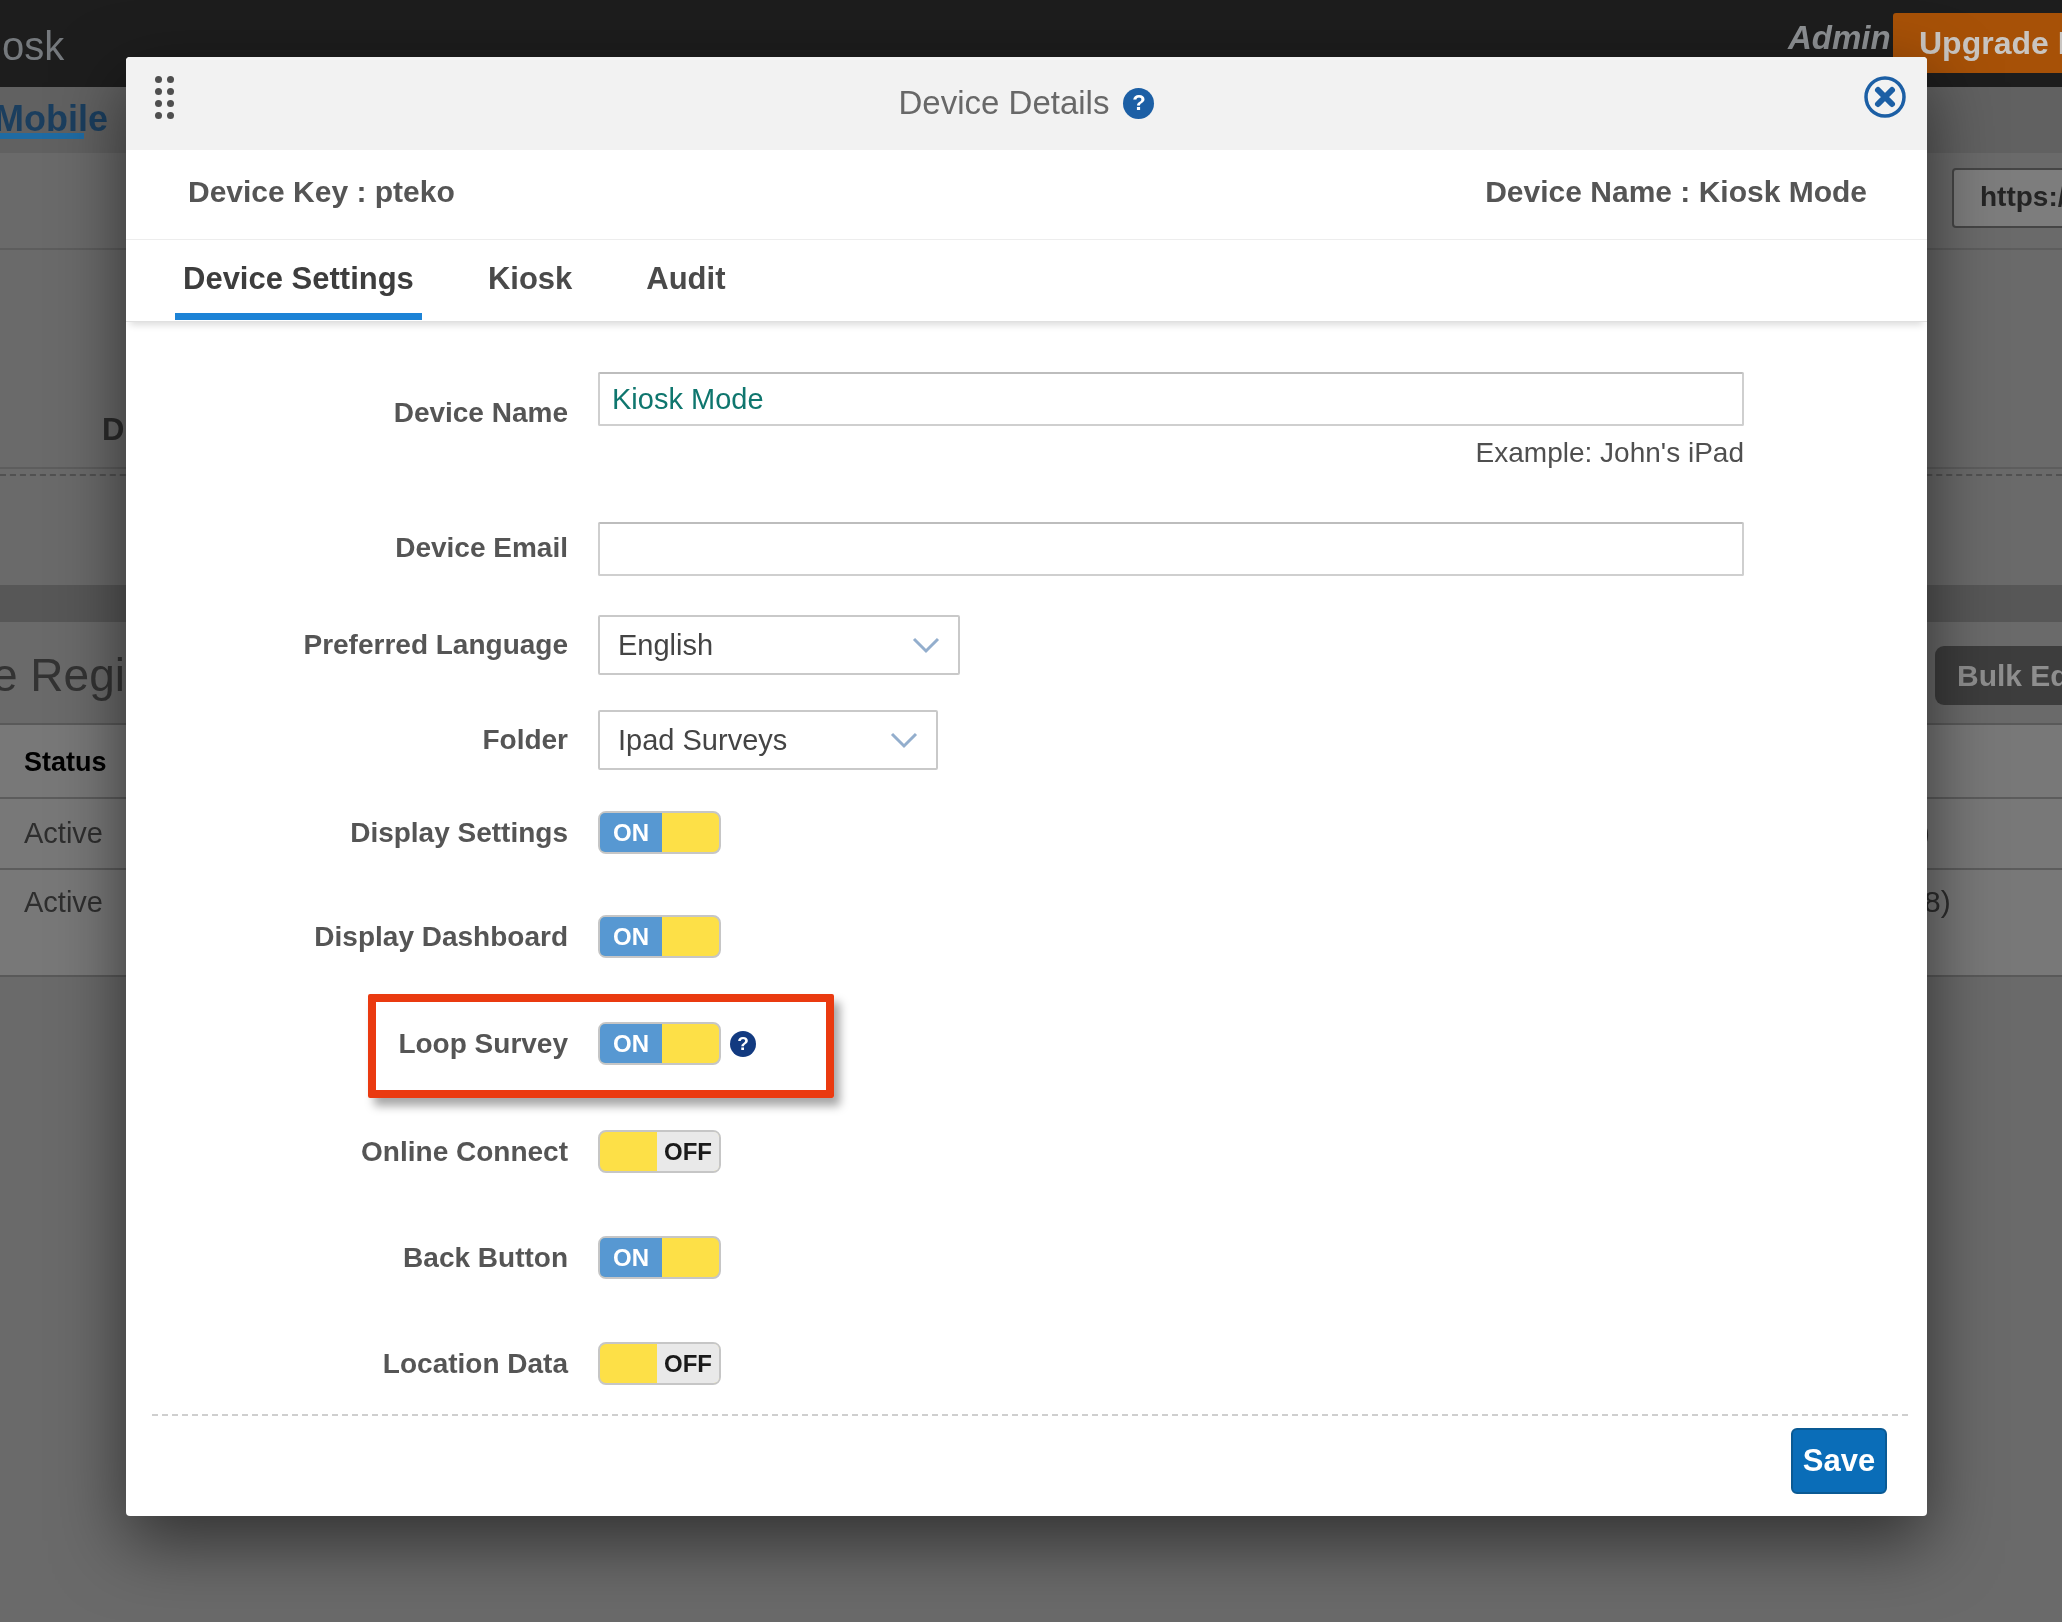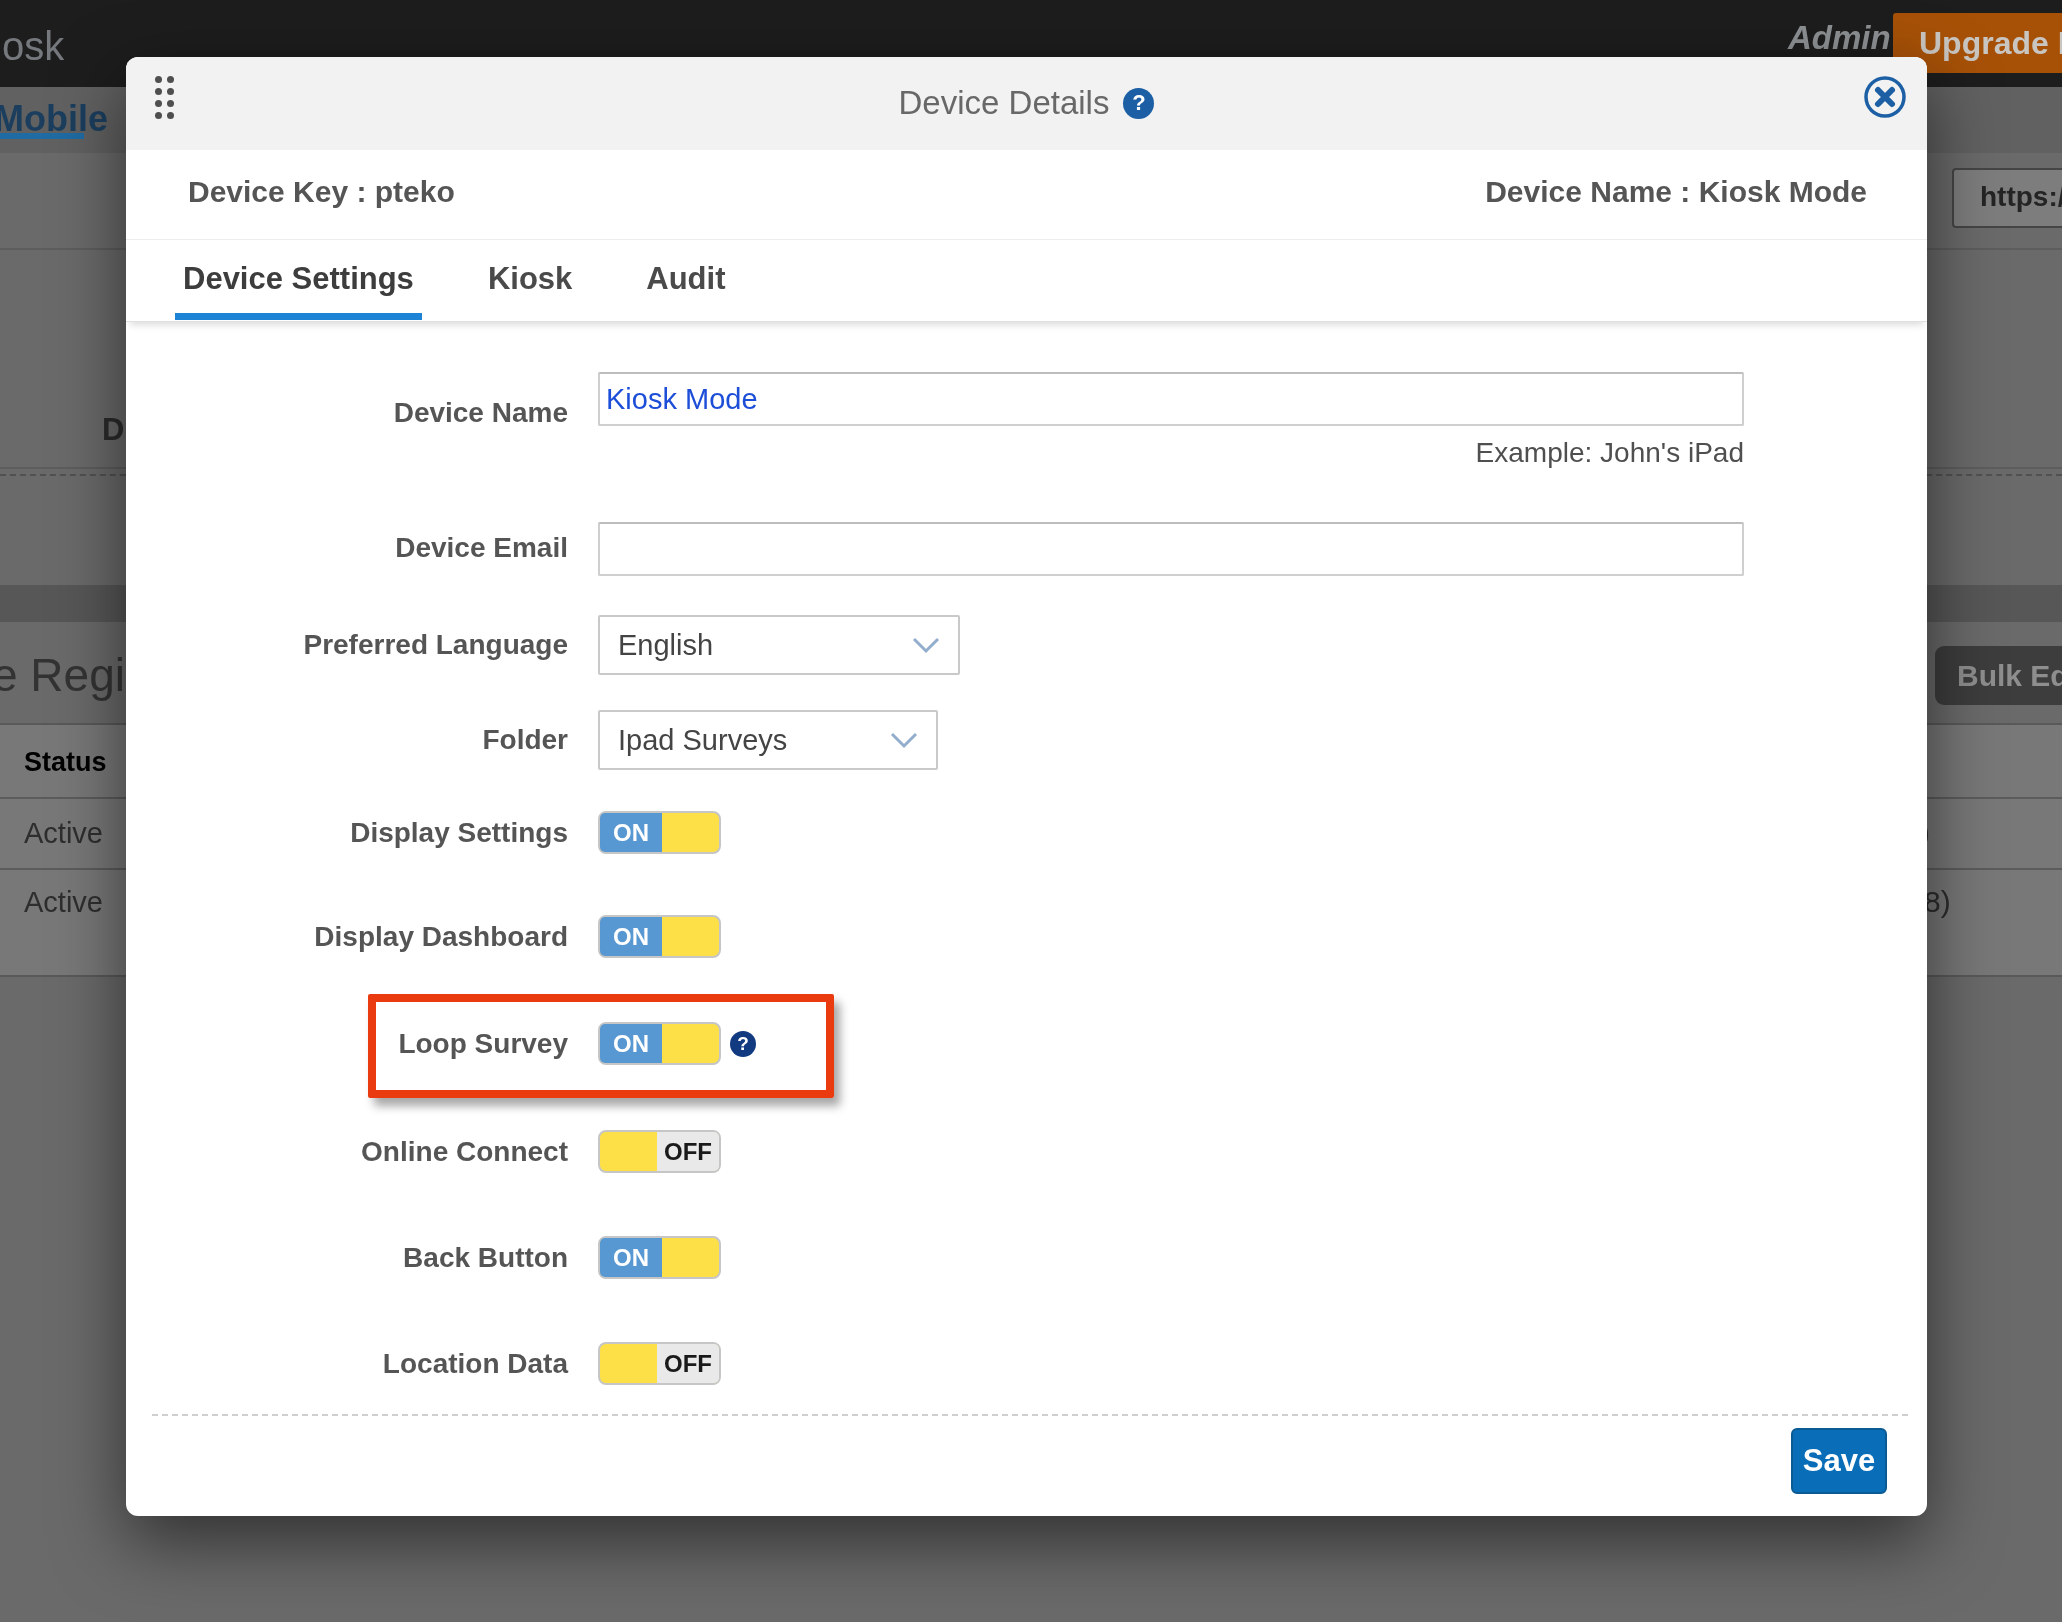--- a/index.html
+++ b/index.html
@@ -23,7 +23,7 @@
   .bg-bulkedit{position:absolute;left:1935px;top:646px;width:190px;height:59px;background:#3d3d3d;border-radius:9px;color:#8e8e8e;font-weight:700;font-size:30px;line-height:59px;padding-left:22px;white-space:nowrap;overflow:hidden;z-index:2;}
 
   
-  #modal{position:absolute;left:126px;top:57px;width:1801px;height:1459px;background:#ffffff;border-radius:12px;box-shadow:0 25px 70px rgba(0,0,0,0.55);z-index:10;overflow:hidden;}
+  #modal{position:absolute;left:126px;top:57px;width:1801px;height:1459px;background:#ffffff;border-radius:4px;box-shadow:0 25px 70px rgba(0,0,0,0.55);z-index:10;overflow:hidden;}
   .m-header{position:absolute;left:0;top:0;width:100%;height:93px;background:#f2f2f2;}
   .drag-dots{position:absolute;left:29px;top:19px;display:grid;grid-template-columns:7px 7px;grid-auto-rows:7px;gap:5px;}
   .drag-dots span{width:7px;height:7px;border-radius:50%;background:#4f4f4f;}

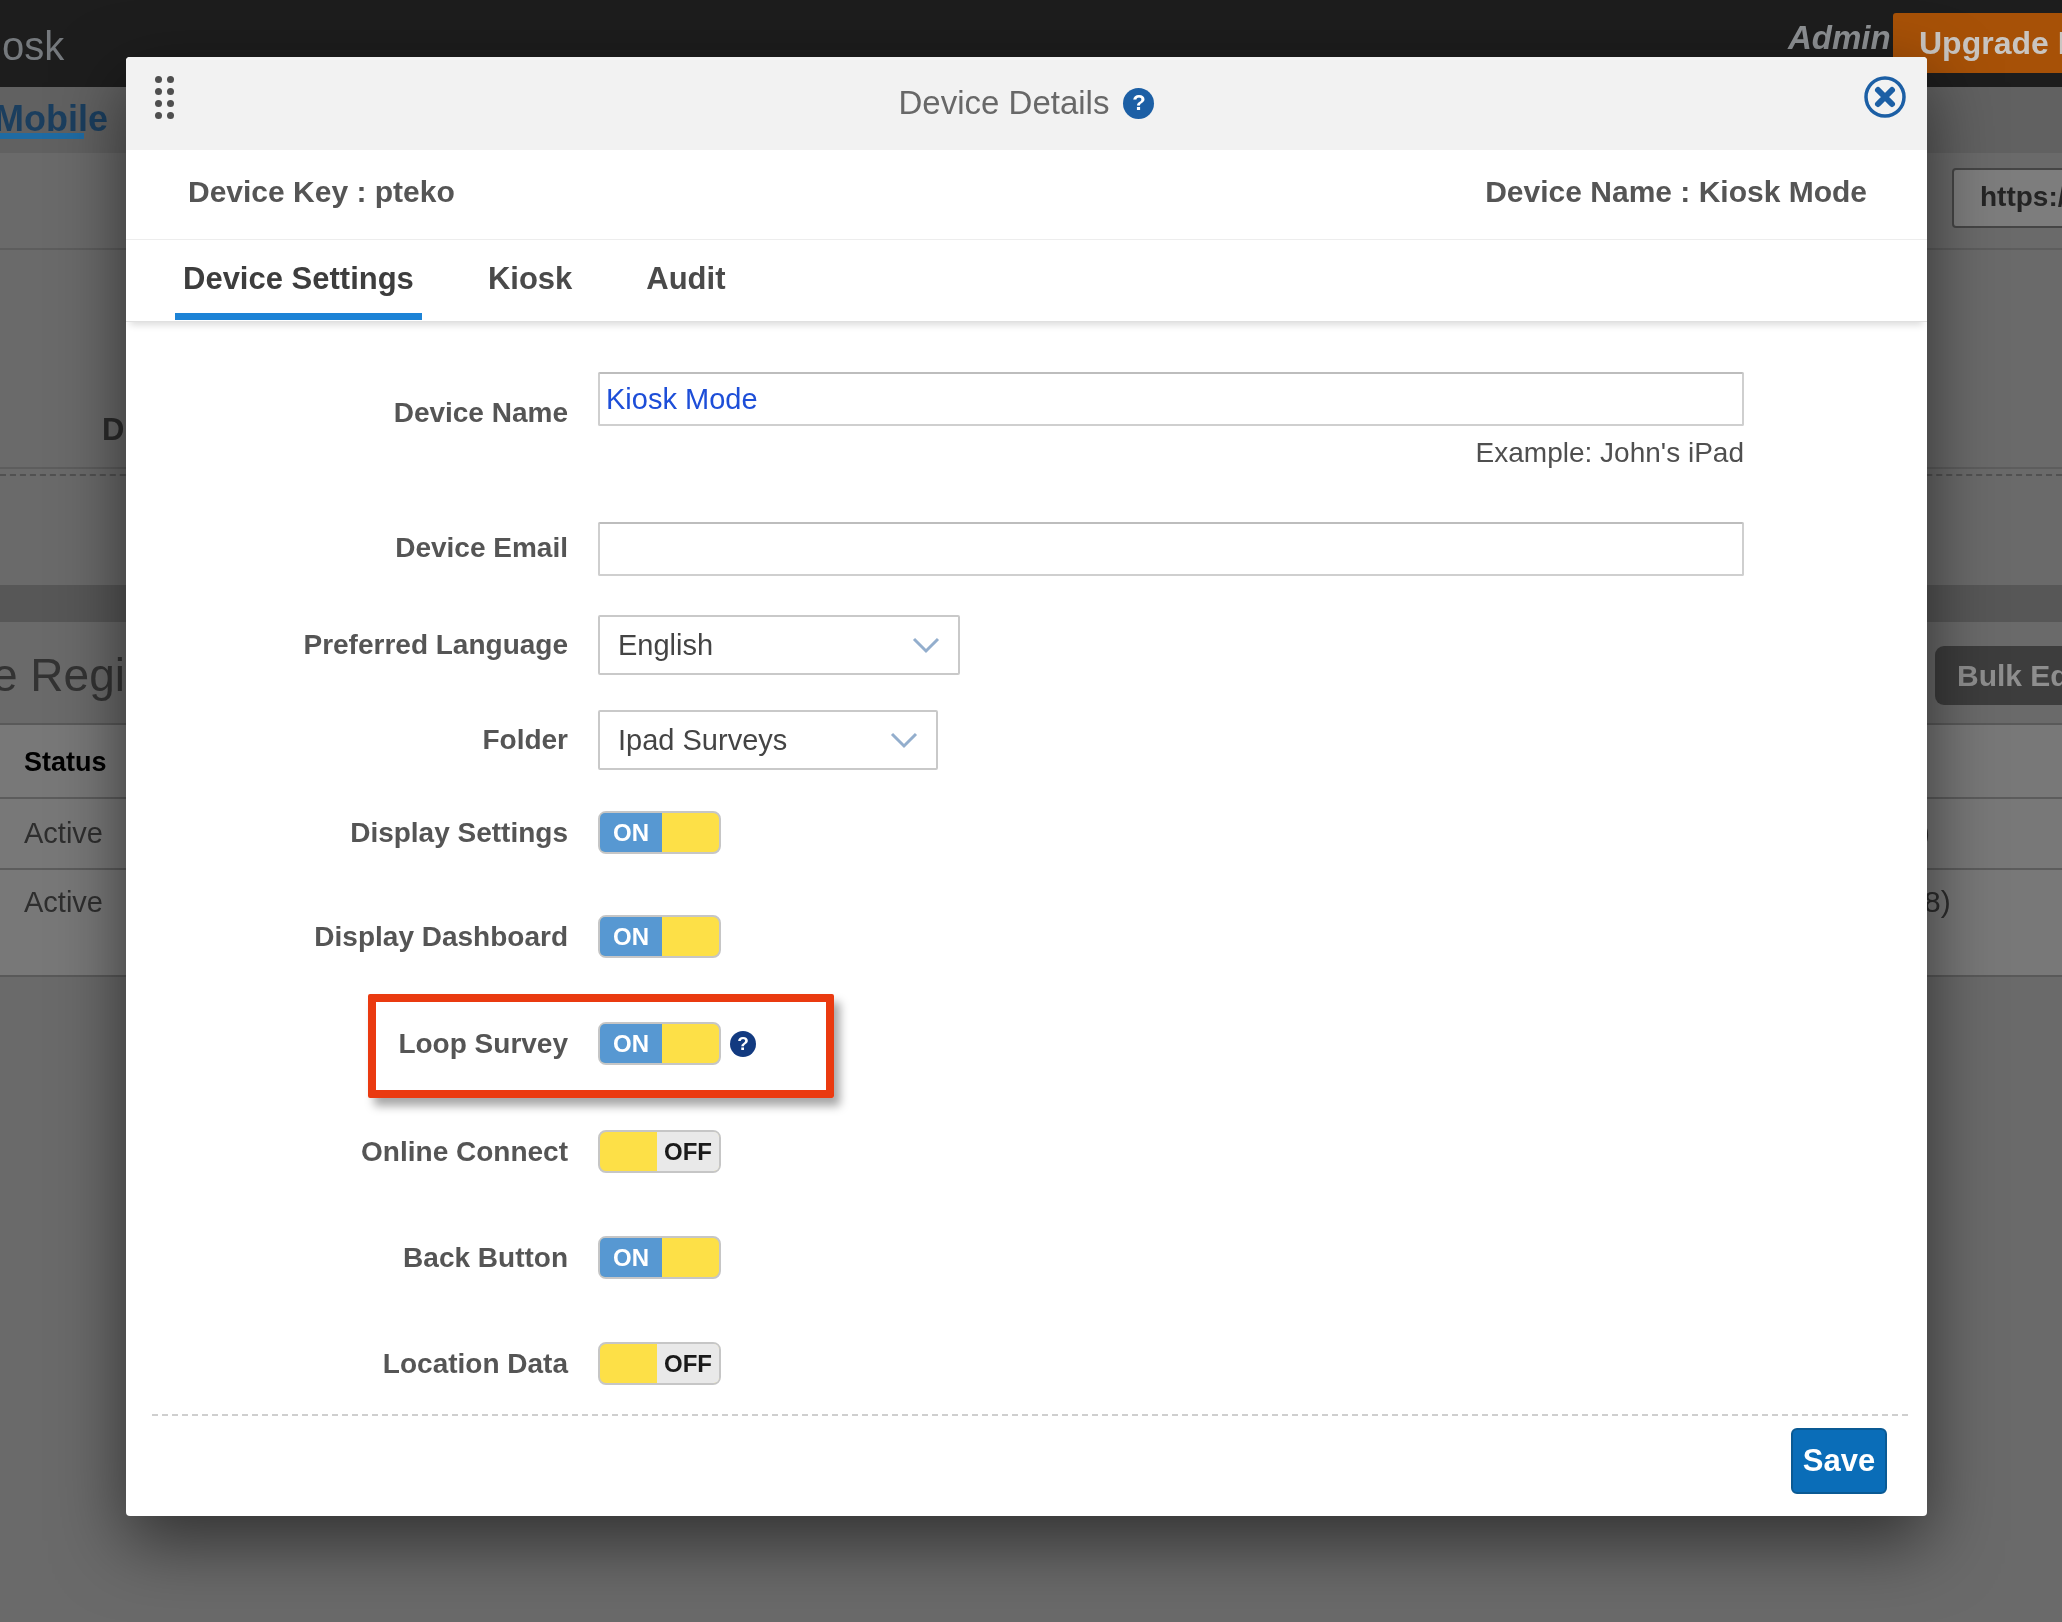--- a/index.html
+++ b/index.html
@@ -40,7 +40,7 @@
   .tab.active{border-bottom:7px solid #1d83d6;color:#3d3d3d;}
 
   .f-label{position:absolute;left:0;width:442px;text-align:right;font-weight:700;font-size:28px;color:#555;height:46px;line-height:46px;white-space:nowrap;}
-  .f-input{position:absolute;left:472px;width:1146px;height:54px;border:2px solid #cfcfcf;border-top-color:#bdbdbd;border-radius:2px;font-size:29px;color:#1d4ed8;padding:0 6px;background:#fff;}
+  .f-input{position:absolute;left:472px;width:1146px;height:54px;border:2px solid #cfcfcf;border-top-color:#bdbdbd;border-radius:2px;font-size:29px;color:#0f766e;padding:0 12px;background:#fff;}
   .f-helper{position:absolute;right:183px;top:374px;height:44px;line-height:44px;font-size:28px;color:#4f4f4f;}
   .f-select{position:absolute;left:472px;height:60px;border:2px solid #c9c9c9;border-radius:2px;background:#fff;display:flex;align-items:center;justify-content:space-between;padding:0 18px 0 18px;font-size:29px;color:#444;cursor:pointer;}
 

